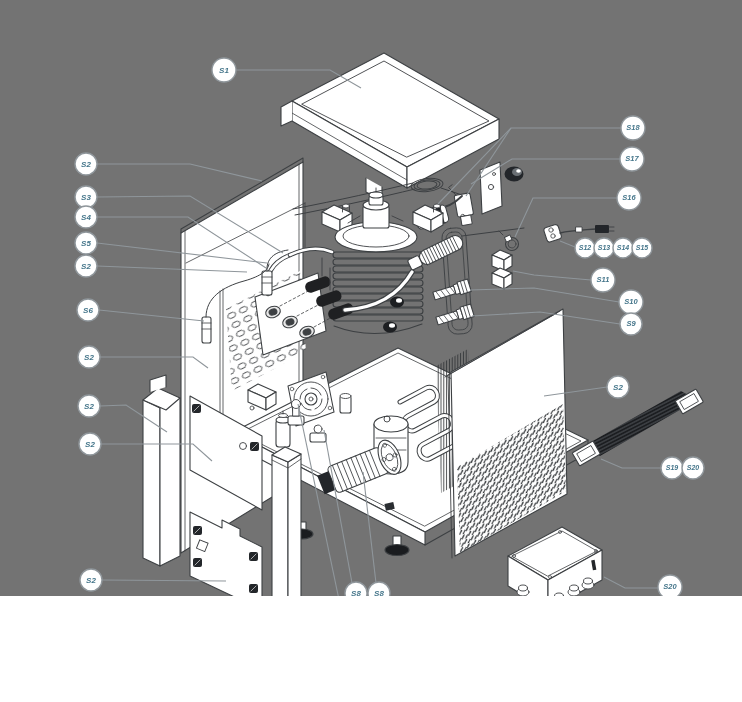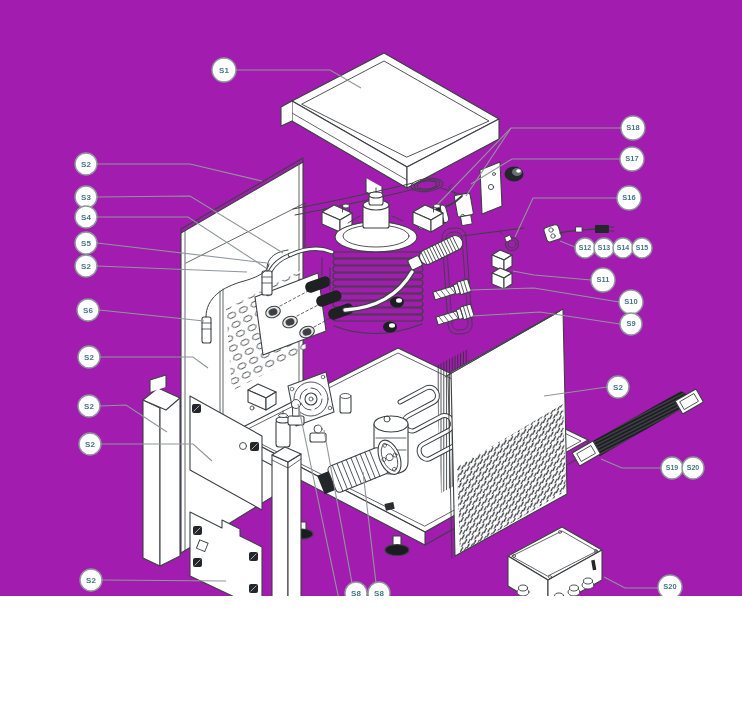--- a/index.html
+++ b/index.html
@@ -3,7 +3,7 @@
 <meta charset="utf-8">
 <style>
   html,body{margin:0;padding:0;background:#ffffff;}
-  .stage{position:relative;width:742px;height:596px;background:#a21caf;overflow:hidden;}
+  .stage{position:relative;width:742px;height:596px;background:#737373;overflow:hidden;font-style:italic;}
   svg{position:absolute;inset:0;}
   svg text{font-family:"Liberation Sans","DejaVu Sans",sans-serif;font-weight:700;}
 </style>

